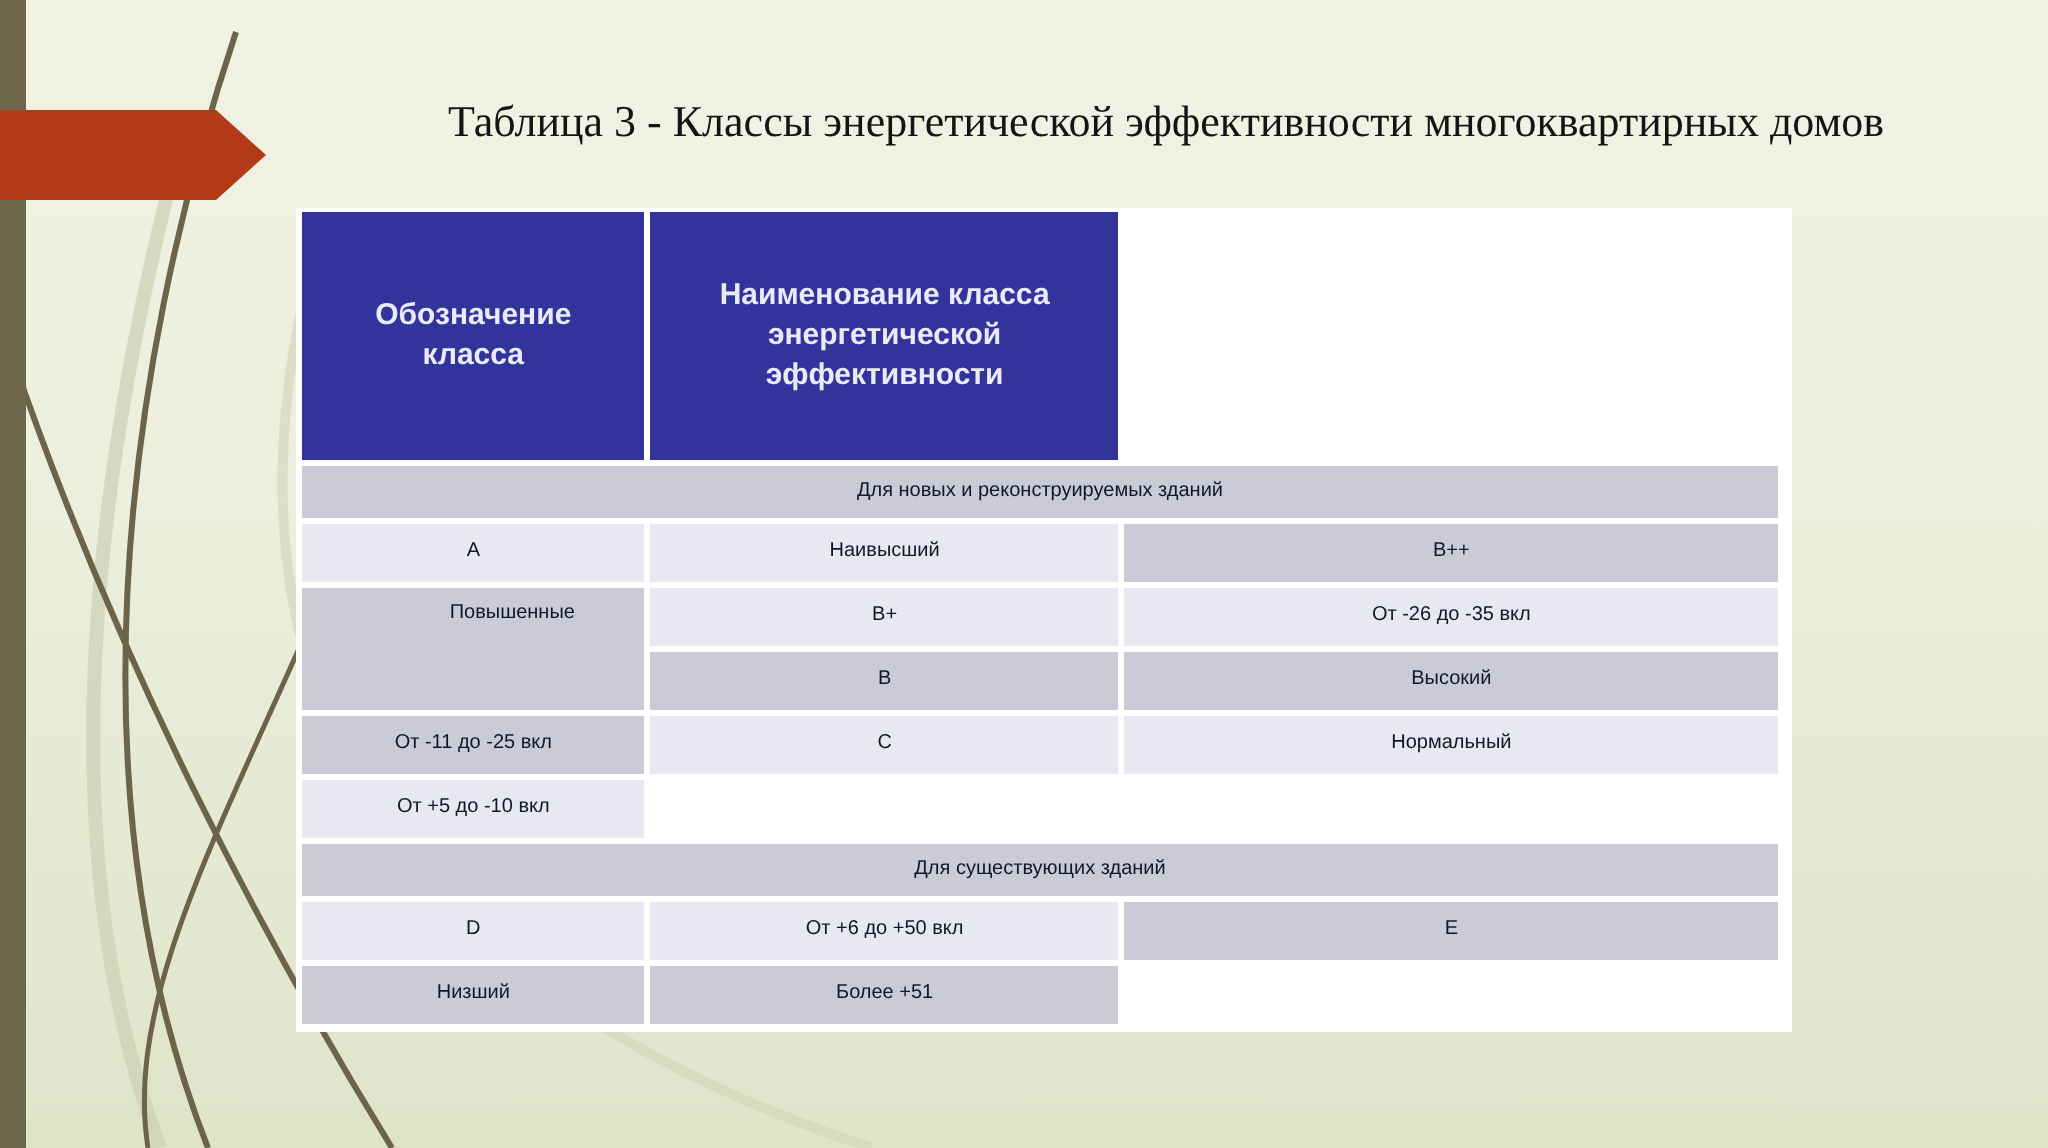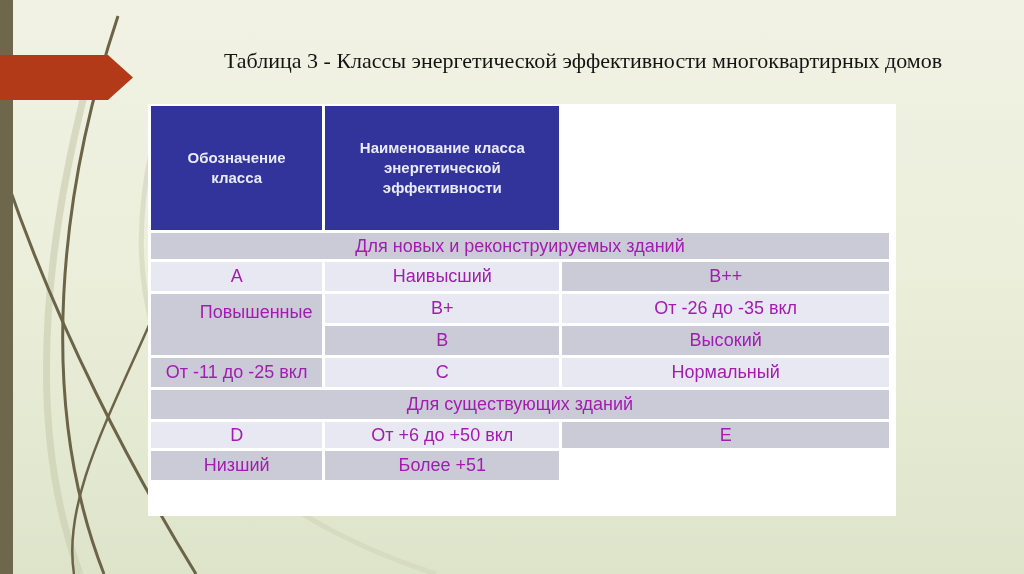--- a/index.html
+++ b/index.html
@@ -32,7 +32,7 @@
   }
   .c{
     display:flex;align-items:center;justify-content:center;
-    font-size:18px;color:#a21caf;text-align:center;line-height:1.25;
+    font-size:10px;color:#0f172a;text-align:center;line-height:1.25;
   }
   .hd{
     background:#32339B;color:#E9ECF8;font-weight:700;font-size:15px;

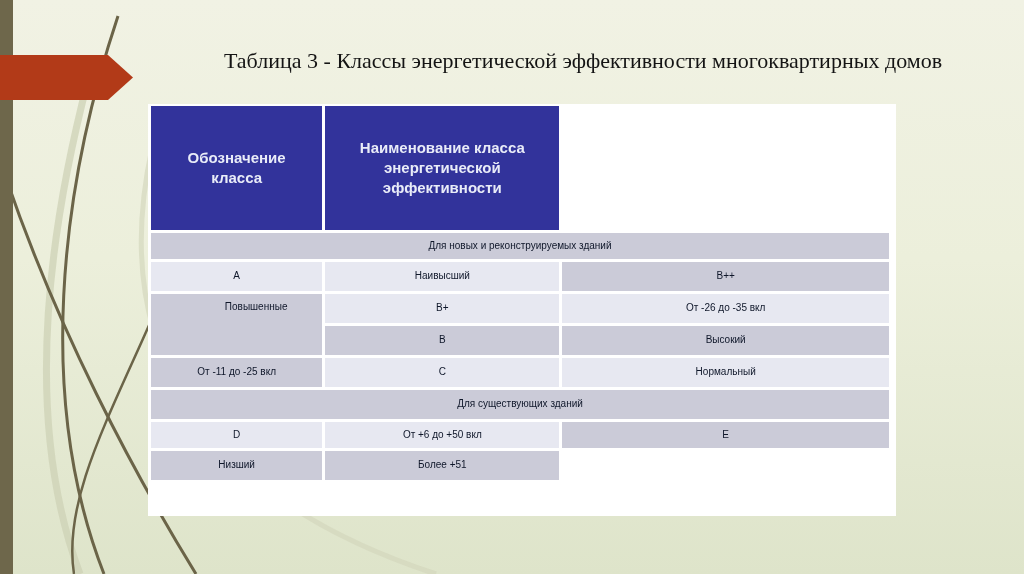--- a/index.html
+++ b/index.html
@@ -84,6 +84,7 @@
 
       <div class="c l">C</div>
       <div class="c l">Нормальный</div>
+      <div class="c l">От +5 до -10 вкл</div>
 
       <div class="c sec">Для существующих зданий</div>
 

